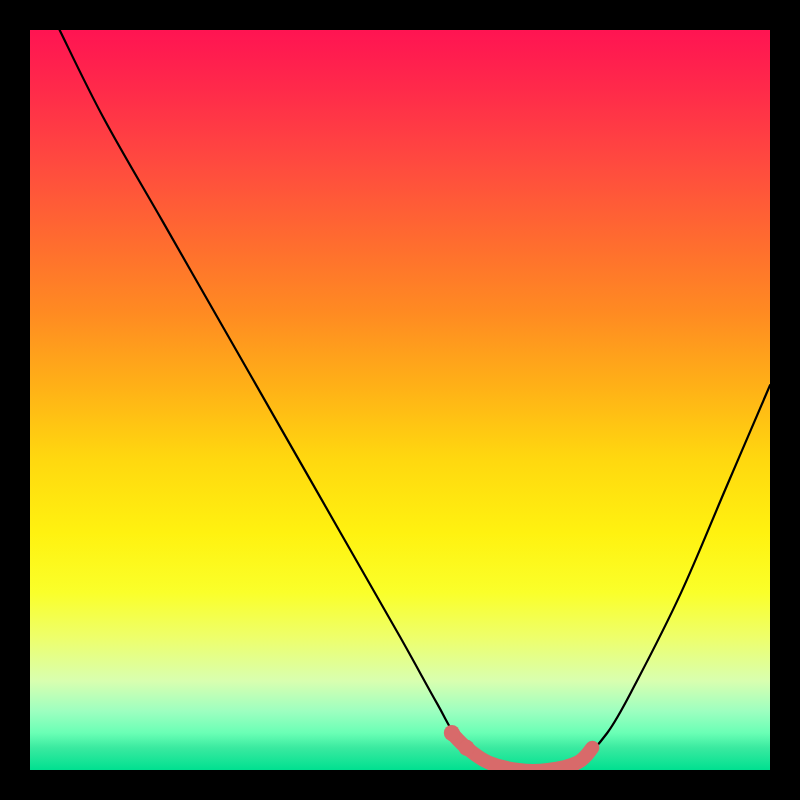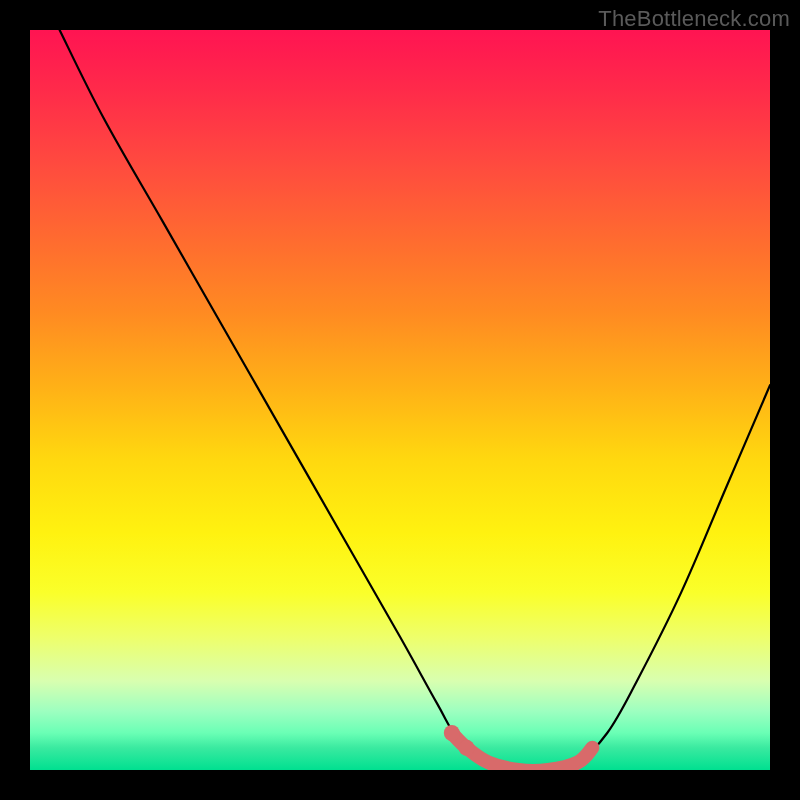--- a/index.html
+++ b/index.html
@@ -56,7 +56,6 @@
 <body>
 
 <div class="frame">
-  <div class="watermark">TheBottleneck.com</div>
   <div class="plot-area">
     <svg class="curve" viewBox="0 0 740 740" preserveAspectRatio="none">
       <path id="main-curve" fill="none" stroke="#000000" stroke-width="2.2" stroke-linecap="round" d="M 29.6,0 C 37.592,15.983999999999991 55.352000000000004,54.16799999999996 74,88.79999999999995 C 92.648,123.43199999999996 111.88799999999999,155.10399999999998 133.2,192.39999999999998 C 154.512,229.69599999999997 171.088,258.704 192.4,296 C 213.71200000000002,333.296 230.288,362.304 251.60000000000002,399.59999999999997 C 272.91200000000003,436.89599999999996 289.488,465.904 310.8,503.2 C 332.112,540.496 352.68399999999997,576.164 370,606.8 C 387.31600000000003,637.4359999999999 396.34400000000005,654.752 407.00000000000006,673.4 C 417.65600000000006,692.048 419.876,699.7439999999999 429.2,710.4 C 438.524,721.056 448.144,727.272 458.8,732.6 C 469.456,737.928 477.744,738.668 488.40000000000003,740 C 499.05600000000004,741.332 507.344,741.332 518,740 C 528.656,738.668 536.944,739.26 547.6,732.6 C 558.2560000000001,725.94 566.5440000000001,717.652 577.2,703 C 587.856,688.348 593.4799999999999,676.508 606.8,651.2 C 620.12,625.892 635.216,597.0319999999999 651.2,562.4 C 667.1840000000001,527.768 679.6159999999999,496.096 695.5999999999999,458.8 C 711.584,421.504 732.008,373.848 740,355.2"></path>

